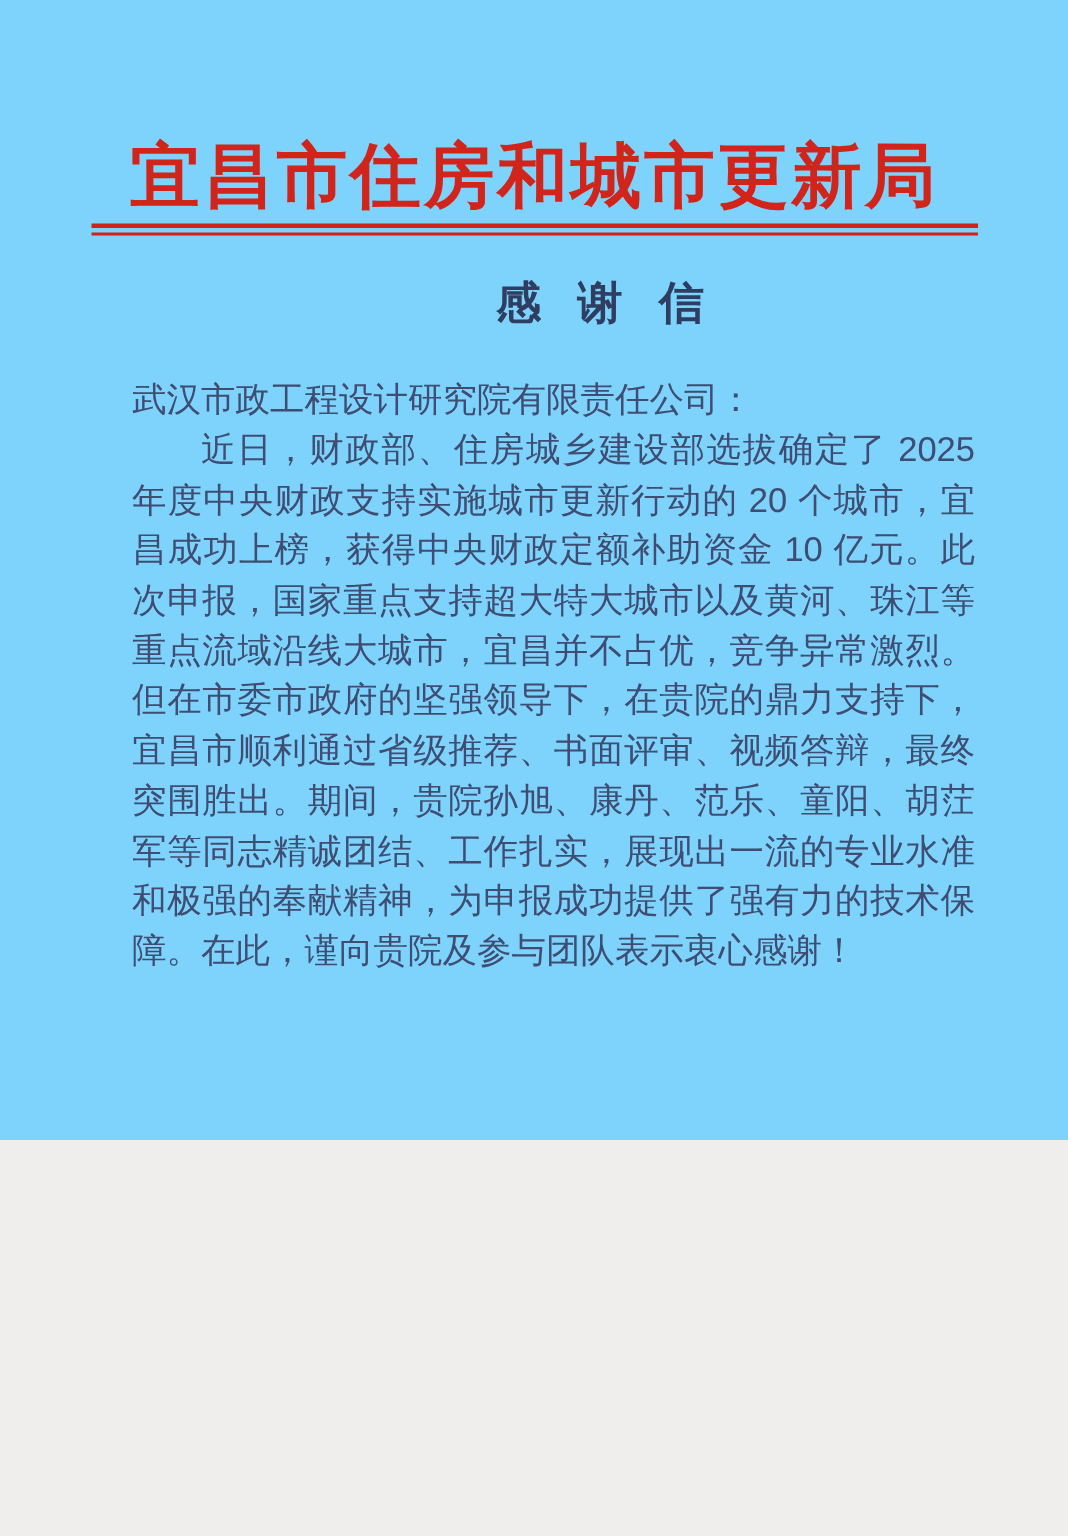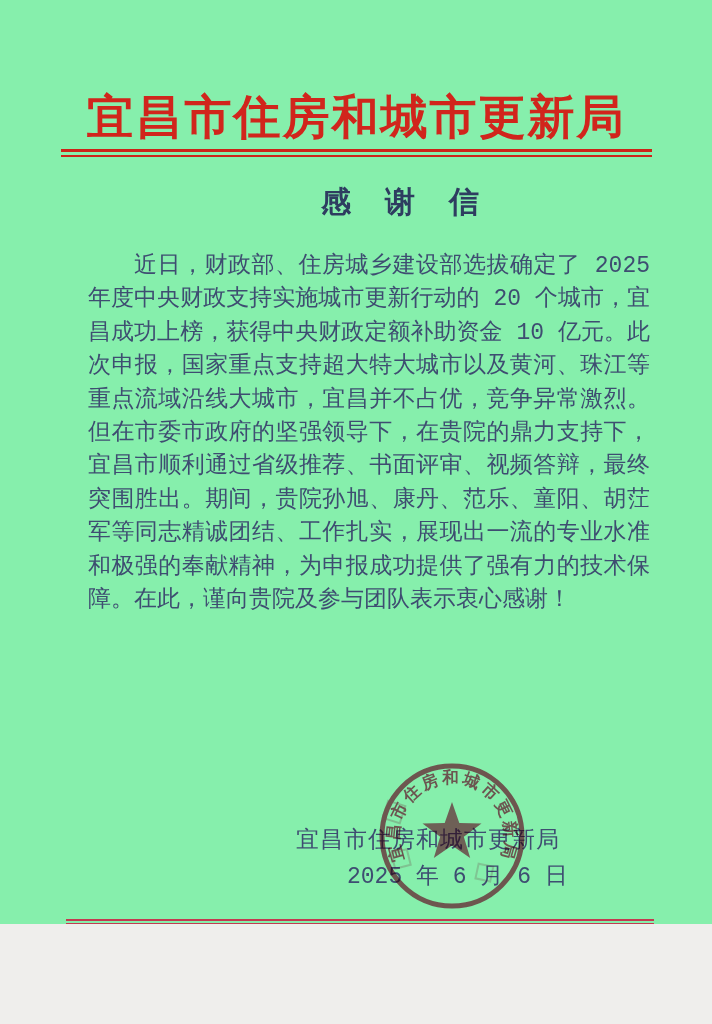--- a/index.html
+++ b/index.html
@@ -4,9 +4,9 @@
 <style>
   html,body{margin:0;padding:0;background:#efeeec;}
   .canvas{
-    position:relative;width:712px;height:924px;margin:0 auto;
-    background:#86efac;overflow:hidden;
-    font-family:Liberation Mono, monospace;
+    position:relative;width:712px;height:760px;margin:0 auto;
+    background:#7dd3fc;overflow:hidden;
+    font-family:Liberation Sans, sans-serif;
   }
   
   .agency-header{

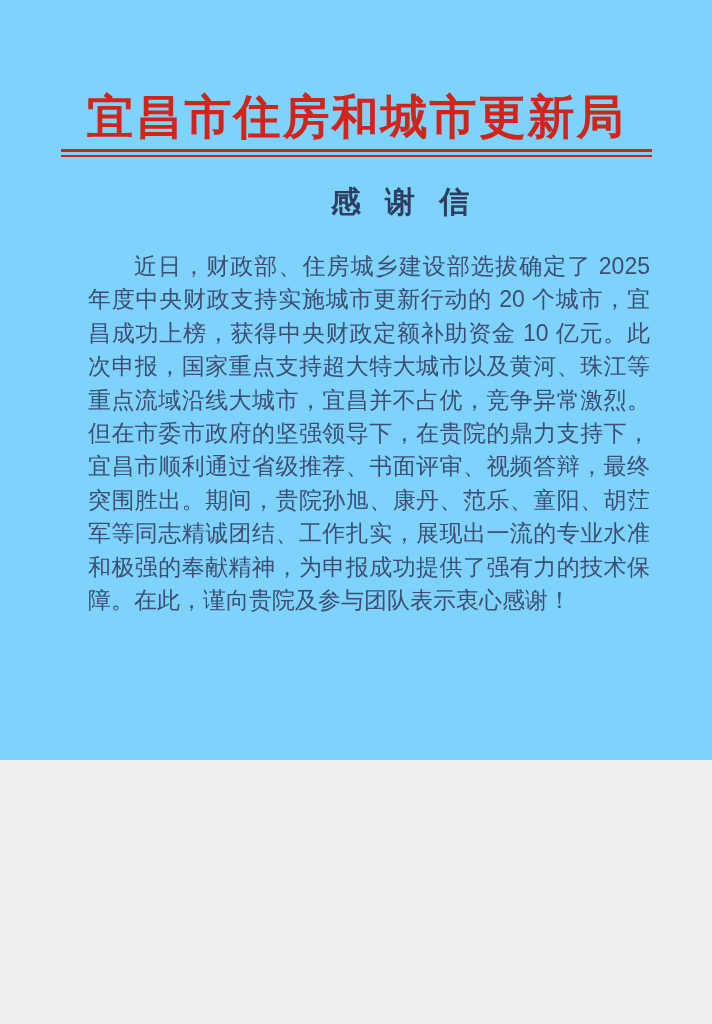--- a/index.html
+++ b/index.html
@@ -62,6 +62,7 @@
   <div class="letter-title">感 谢 信</div>
 
   <div class="body-text">
+    <p class="salutation">武汉市政工程设计研究院有限责任公司：</p>
     <p>近日，财政部、住房城乡建设部选拔确定了 2025 年度中央财政支持实施城市更新行动的 20 个城市，宜昌成功上榜，获得中央财政定额补助资金 10 亿元。此次申报，国家重点支持超大特大城市以及黄河、珠江等重点流域沿线大城市，宜昌并不占优，竞争异常激烈。但在市委市政府的坚强领导下，在贵院的鼎力支持下，宜昌市顺利通过省级推荐、书面评审、视频答辩，最终突围胜出。期间，贵院孙旭、康丹、范乐、童阳、胡茳军等同志精诚团结、工作扎实，展现出一流的专业水准和极强的奉献精神，为申报成功提供了强有力的技术保障。在此，谨向贵院及参与团队表示衷心感谢！</p>
   </div>
 

